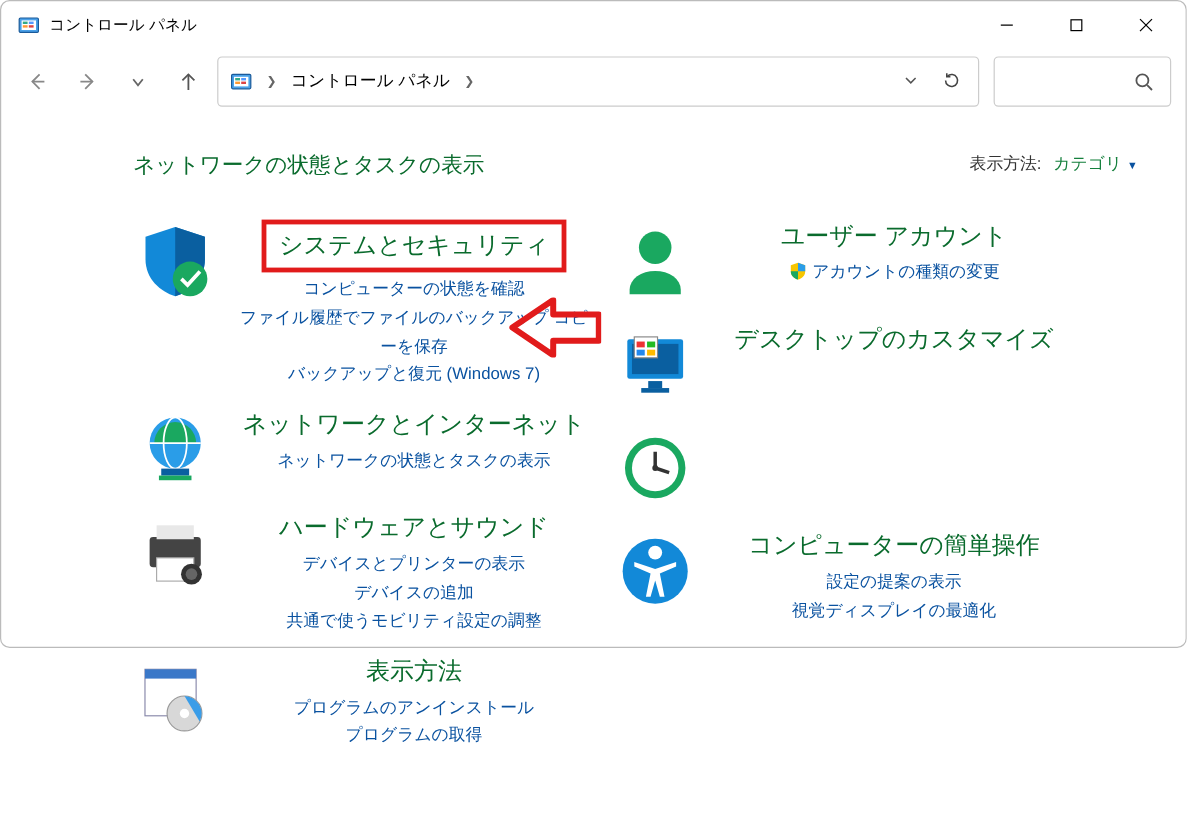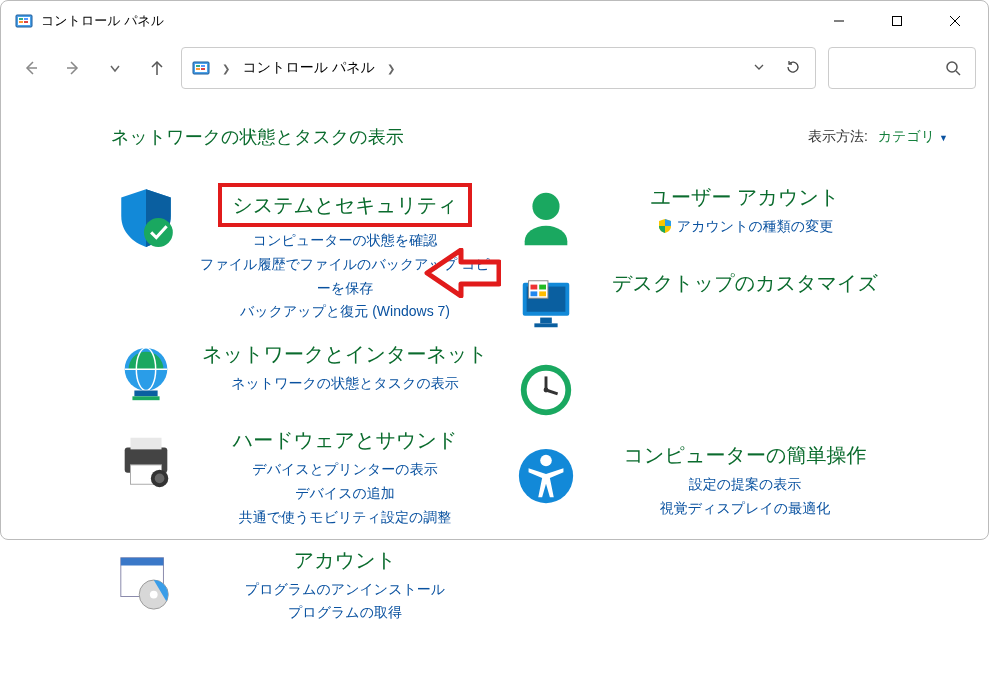--- a/index.html
+++ b/index.html
@@ -319,7 +319,7 @@
             </svg>
           </div>
           <div class="cat-body">
-            <div class="cat-title">アカウント</div>
+            <div class="cat-title">表示方法</div>
             <span class="sublink">プログラムのアンインストール</span>
             <span class="sublink">プログラムの取得</span>
           </div>

